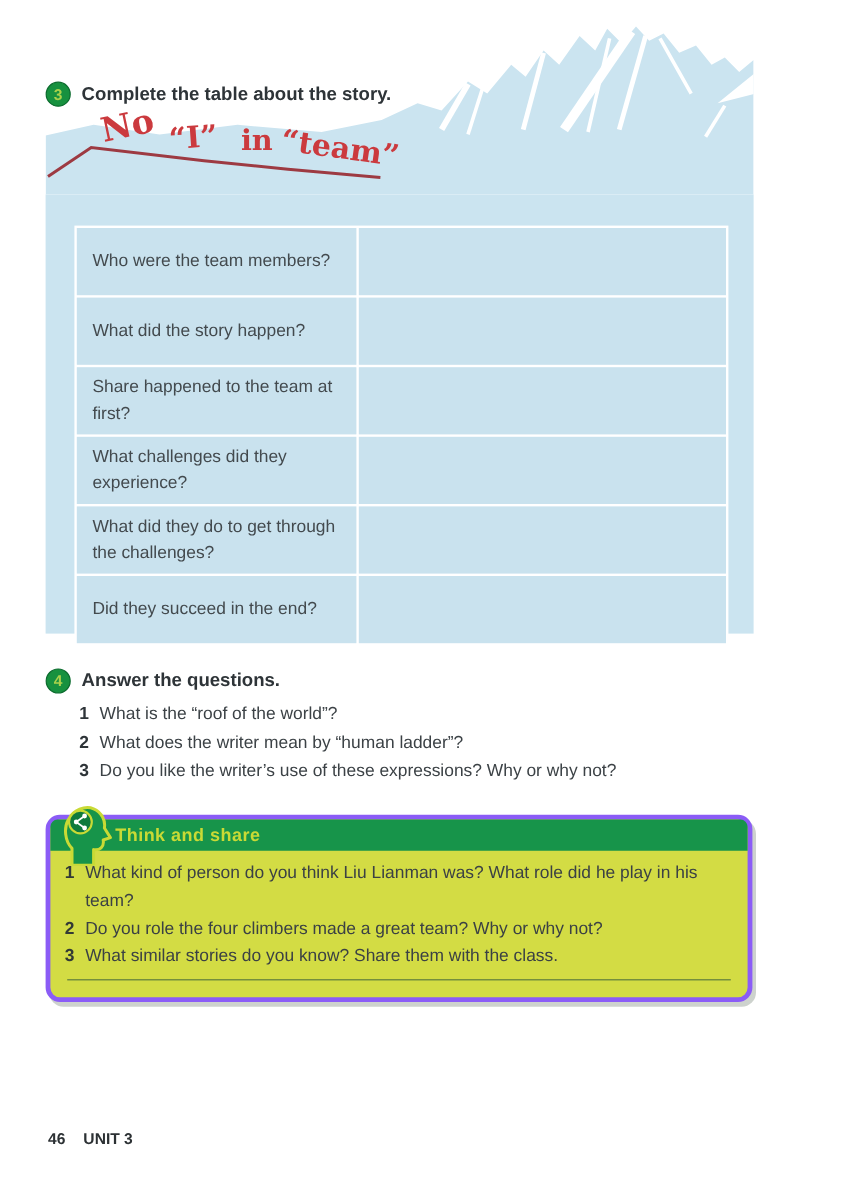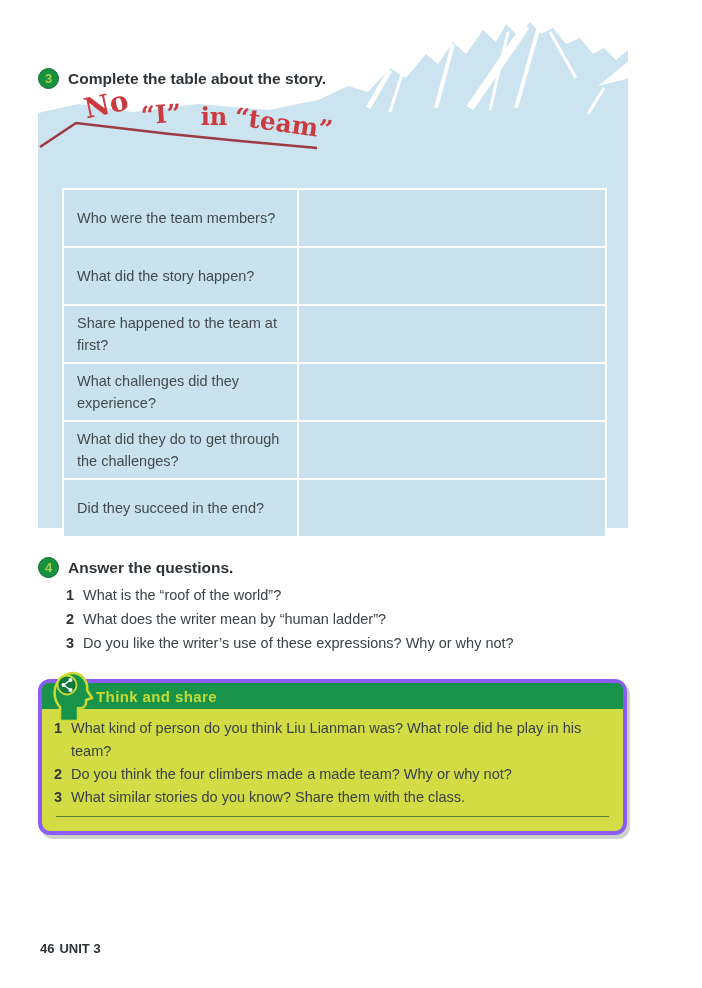--- a/index.html
+++ b/index.html
@@ -157,7 +157,7 @@
     </div>
     <div class="think-item">
       <span class="num">2</span>
-      <span class="txt">Do you think the four climbers made a made team? Why or why not?</span>
+      <span class="txt">Do you role the four climbers made a great team? Why or why not?</span>
     </div>
     <div class="think-item">
       <span class="num">3</span>

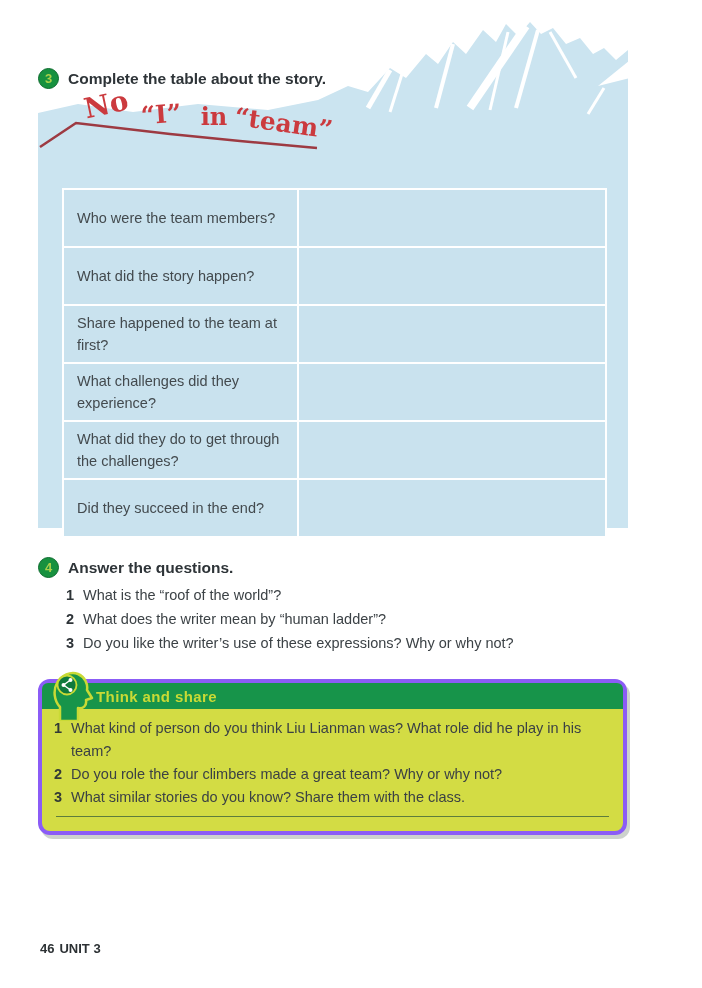--- a/index.html
+++ b/index.html
@@ -60,7 +60,7 @@
   .learning .scope{color:#0f9d4e;margin:0 10px 0 5px;}
   .head-icon{position:absolute;top:-14px;left:8px;}
   
-  .footer{position:absolute;left:40px;top:941px;display:flex;gap:5px;
+  .footer{position:absolute;left:40px;top:941px;display:flex;gap:15px;
     font-size:13px;font-weight:bold;color:#2c3134;}
 </style>
 </head>

